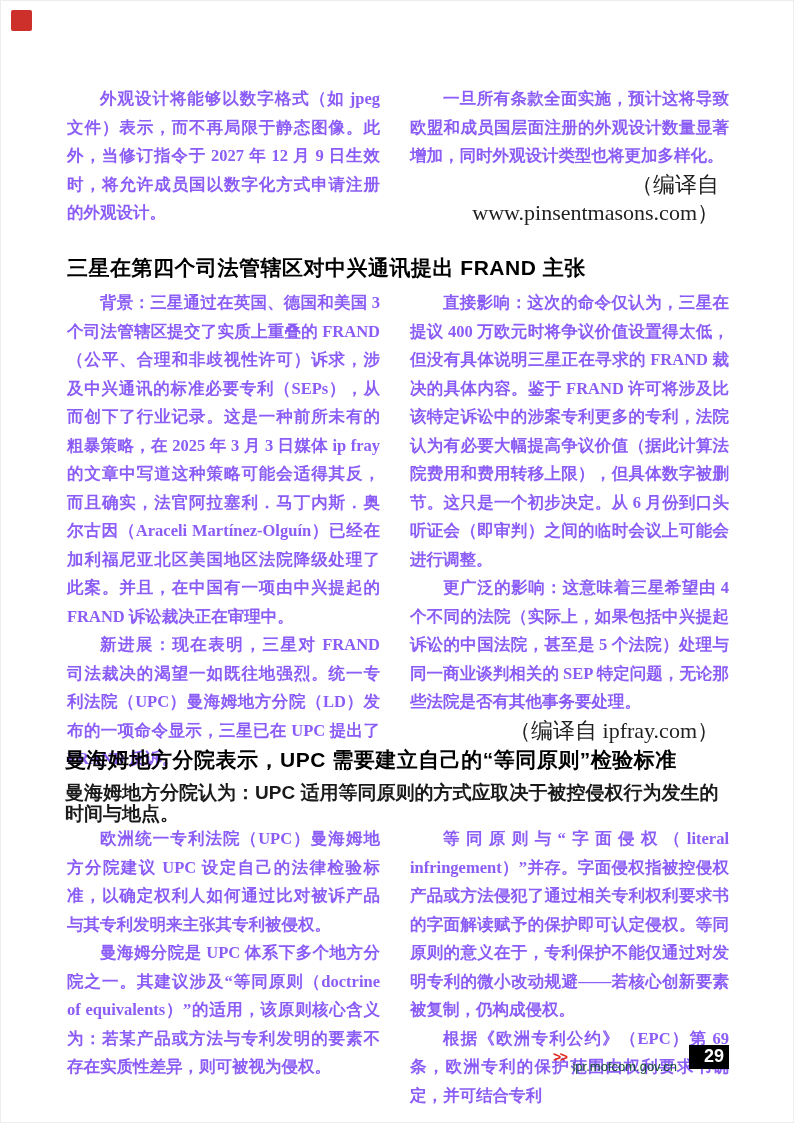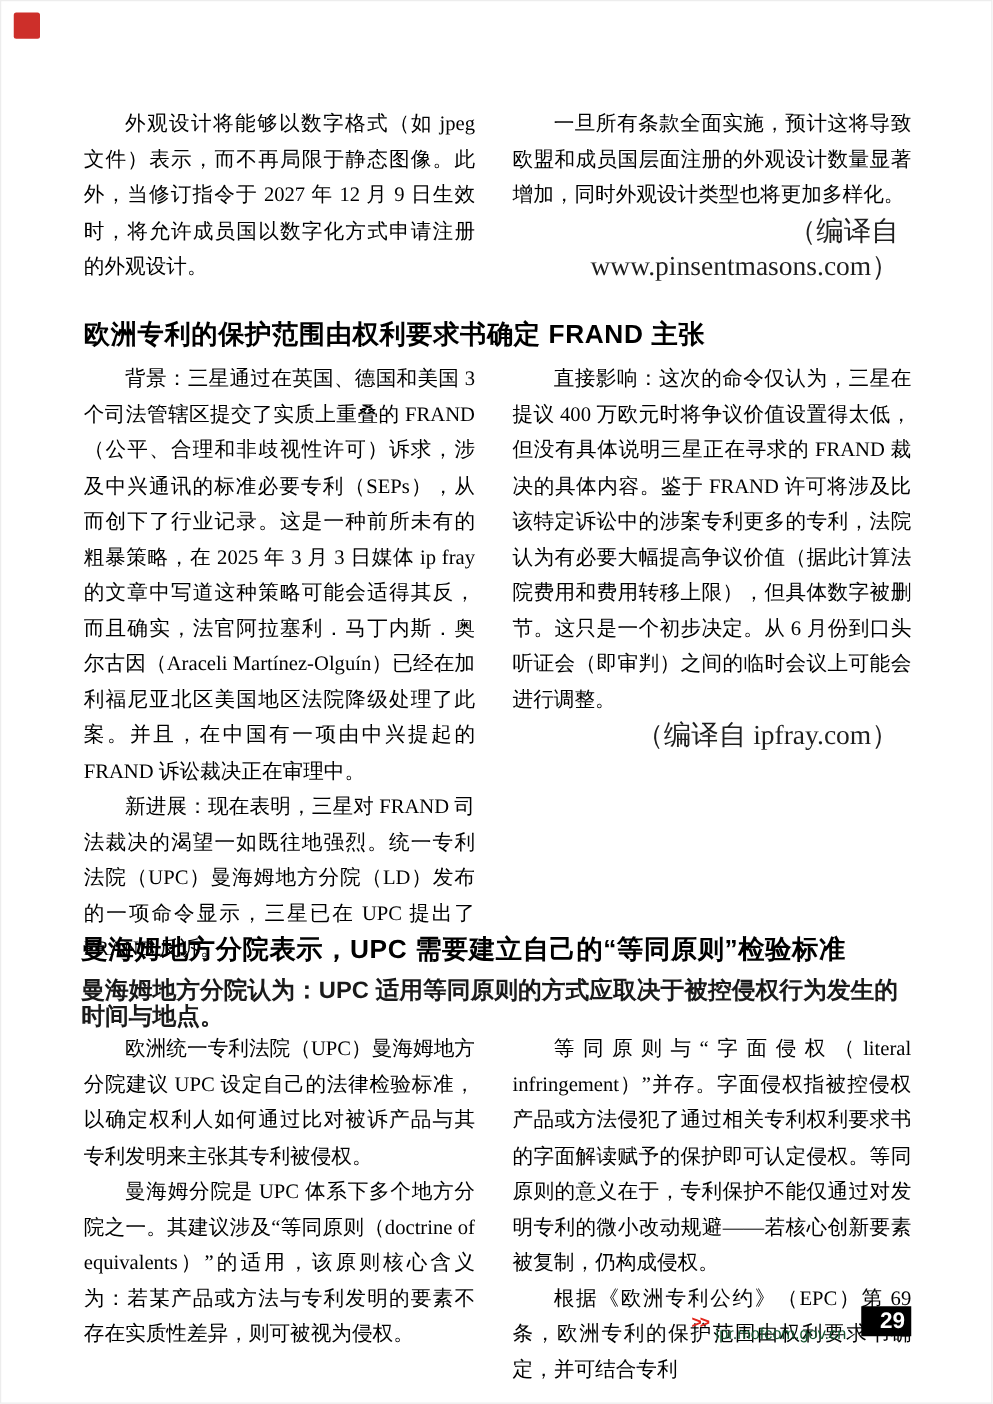--- a/index.html
+++ b/index.html
@@ -23,7 +23,8 @@
   p.body{
     margin:0;font-size:16.5px;line-height:28.5px;
     text-align:justify;text-justify:inter-character;text-indent:2em;
-    color:#000000;
+    color:#8b5cf6;
+    font-weight:bold;
   }
   p.attribution{
     margin:0;font-size:22px;line-height:28.5px;text-align:right;text-indent:0;

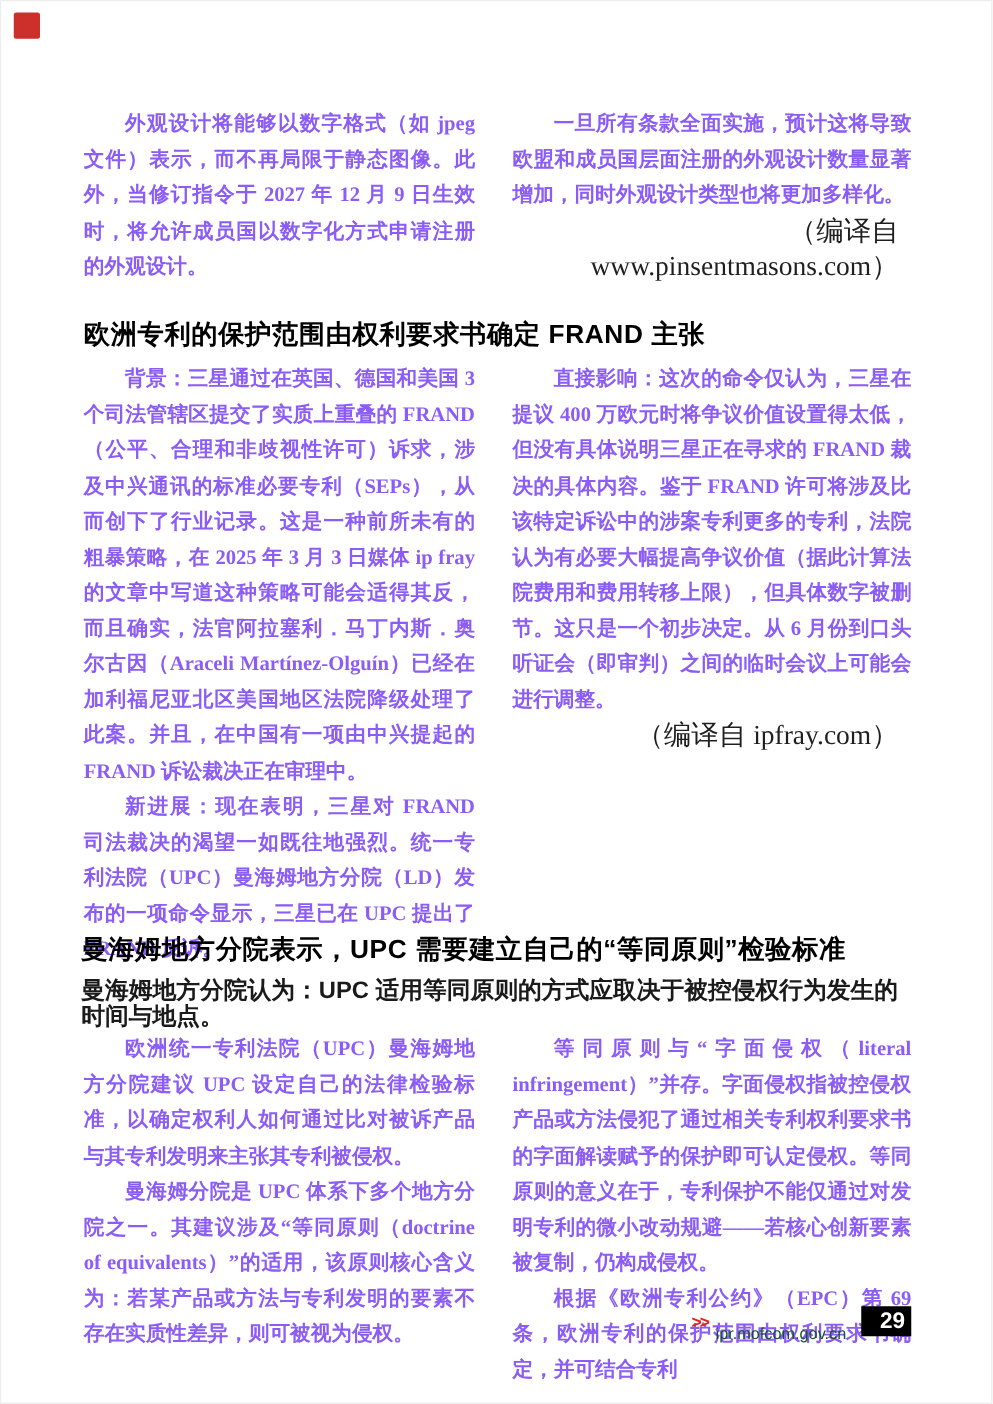--- a/index.html
+++ b/index.html
@@ -75,7 +75,7 @@
   </section>
 
   <div id="article1-title-wrap">
-    <h1 class="article-title">欧洲专利的保护范围由权利要求书确定 FRAND 主张</h1>
+    <h1 class="article-title">三星在第四个司法管辖区对中兴通讯提出 FRAND 主张</h1>
   </div>
 
   <section class="twocol" id="article1-body">

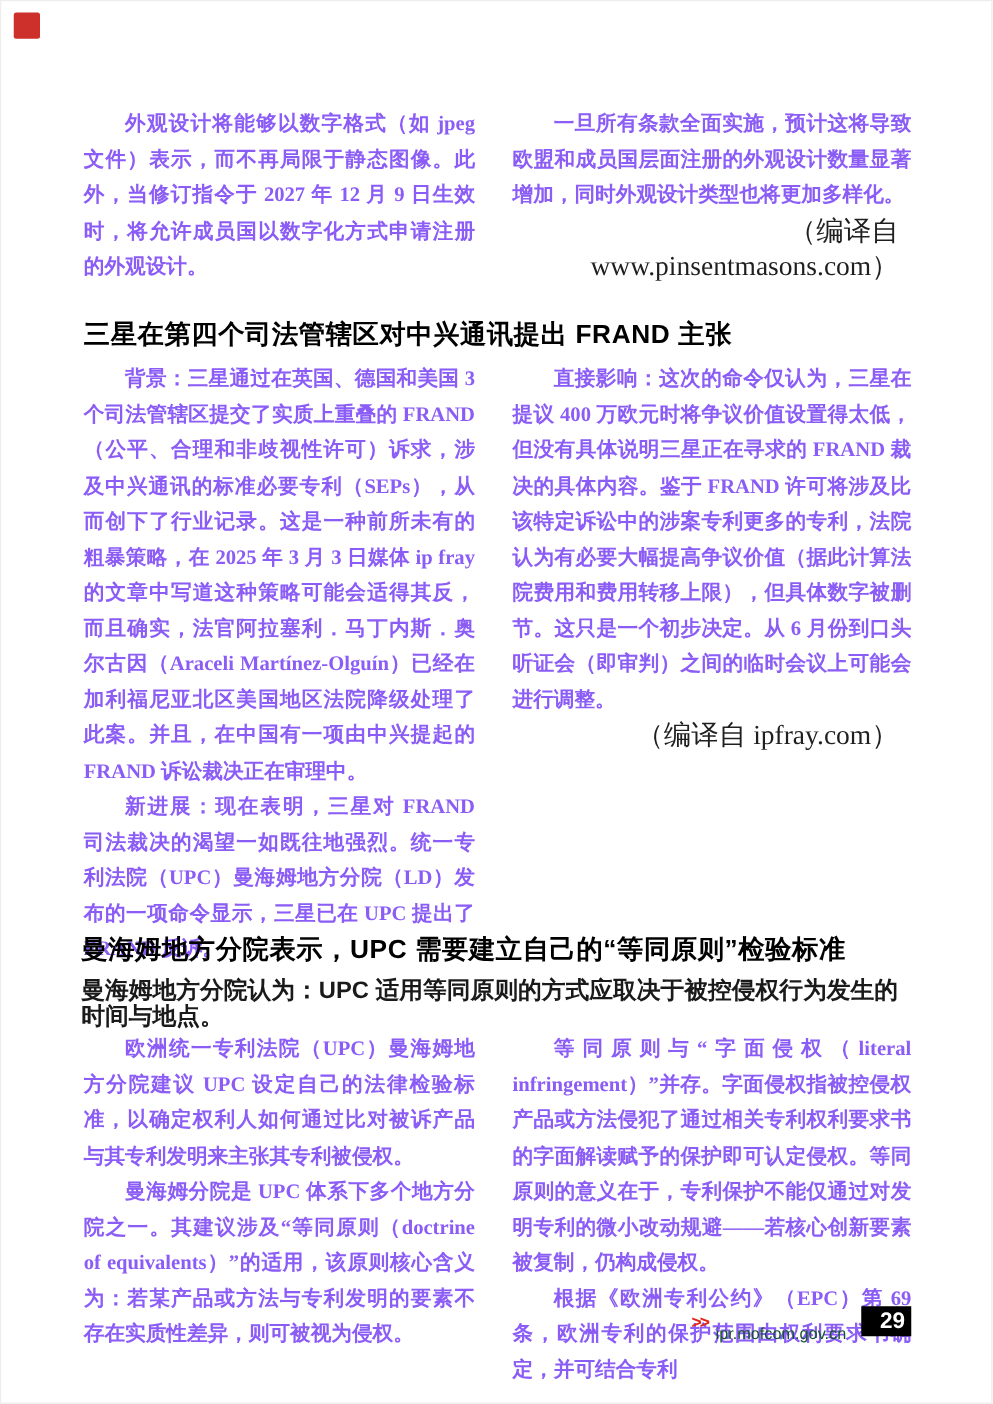--- a/index.html
+++ b/index.html
@@ -85,6 +85,7 @@
     </div>
     <div class="col-r">
       <p class="body">直接影响：这次的命令仅认为，三星在提议 400 万欧元时将争议价值设置得太低，但没有具体说明三星正在寻求的 FRAND 裁决的具体内容。鉴于 FRAND 许可将涉及比该特定诉讼中的涉案专利更多的专利，法院认为有必要大幅提高争议价值（据此计算法院费用和费用转移上限），但具体数字被删节。这只是一个初步决定。从 6 月份到口头听证会（即审判）之间的临时会议上可能会进行调整。</p>
+      <p class="body">更广泛的影响：这意味着三星希望由 4 个不同的法院（实际上，如果包括中兴提起诉讼的中国法院，甚至是 5 个法院）处理与同一商业谈判相关的 SEP 特定问题，无论那些法院是否有其他事务要处理。</p>
       <p class="attribution">（编译自 ipfray.com）</p>
     </div>
   </section>

